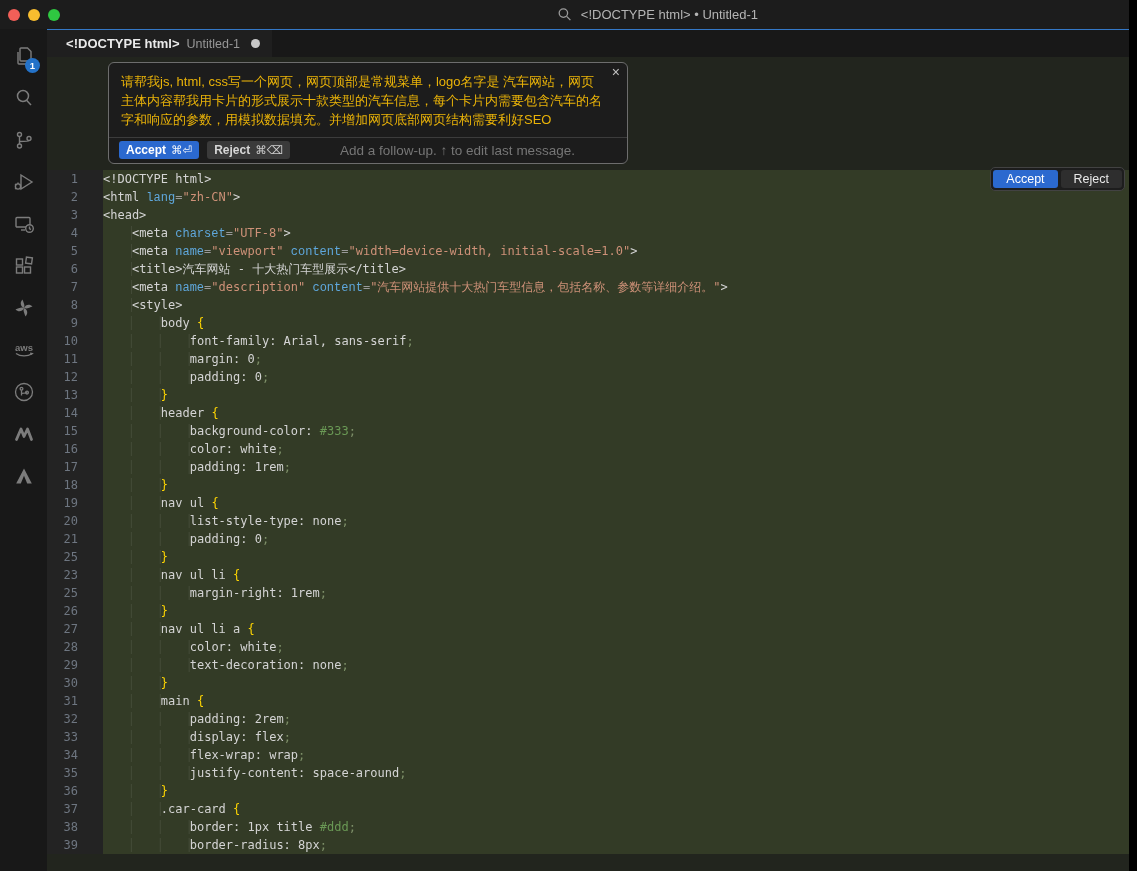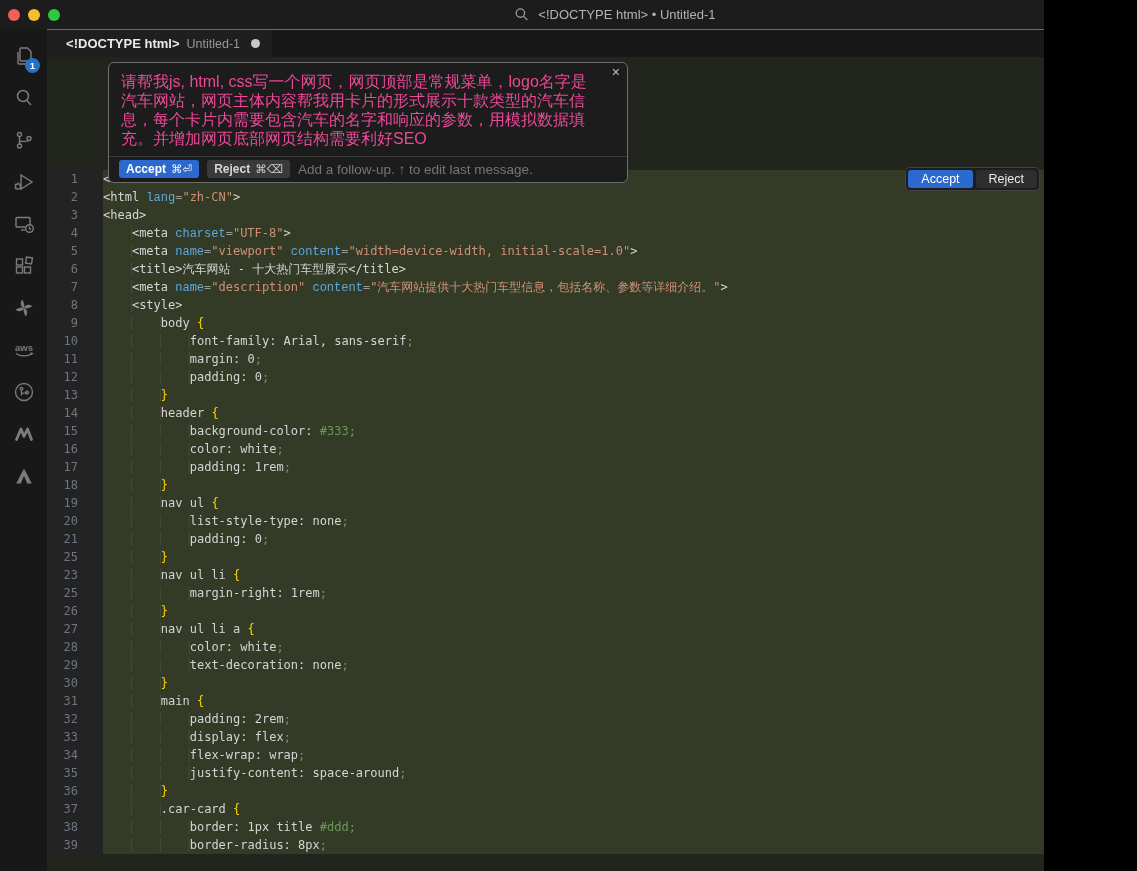--- a/index.html
+++ b/index.html
@@ -5,7 +5,7 @@
   * { margin:0; padding:0; box-sizing:border-box; }
   html,body { background:#000; }
   #app{
-    position:relative; width:1044px; height:871px; overflow:hidden;
+    position:relative; width:1129px; height:871px; overflow:hidden;
     background:var(--editor-bg,#232323);
     font-family:"Liberation Sans", sans-serif;
     -webkit-font-smoothing:antialiased;

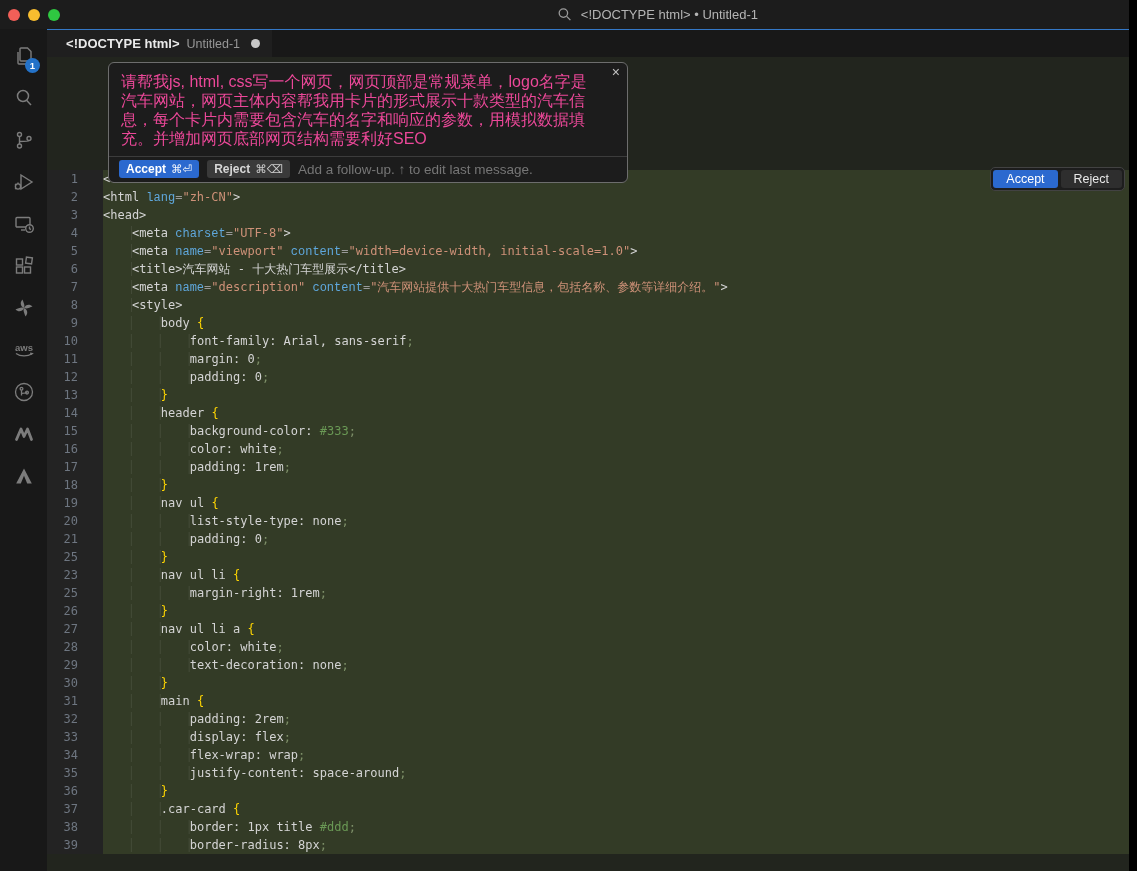--- a/index.html
+++ b/index.html
@@ -54,7 +54,7 @@
     font-size:14px; line-height:14px; cursor:pointer; font-family:"Liberation Sans",sans-serif;
   }
   .chat-msg{
-    padding:9px 22px 8px 12px; color:#ec4899; font-size:16px; line-height:19px;
+    padding:9px 22px 8px 12px; color:#eab308; font-size:13px; line-height:19px;
   }
   .chat-row{
     display:flex; align-items:center; gap:8px; border-top:1px solid #3c3c3c; padding:4px 10px 5px 10px; height:26px;

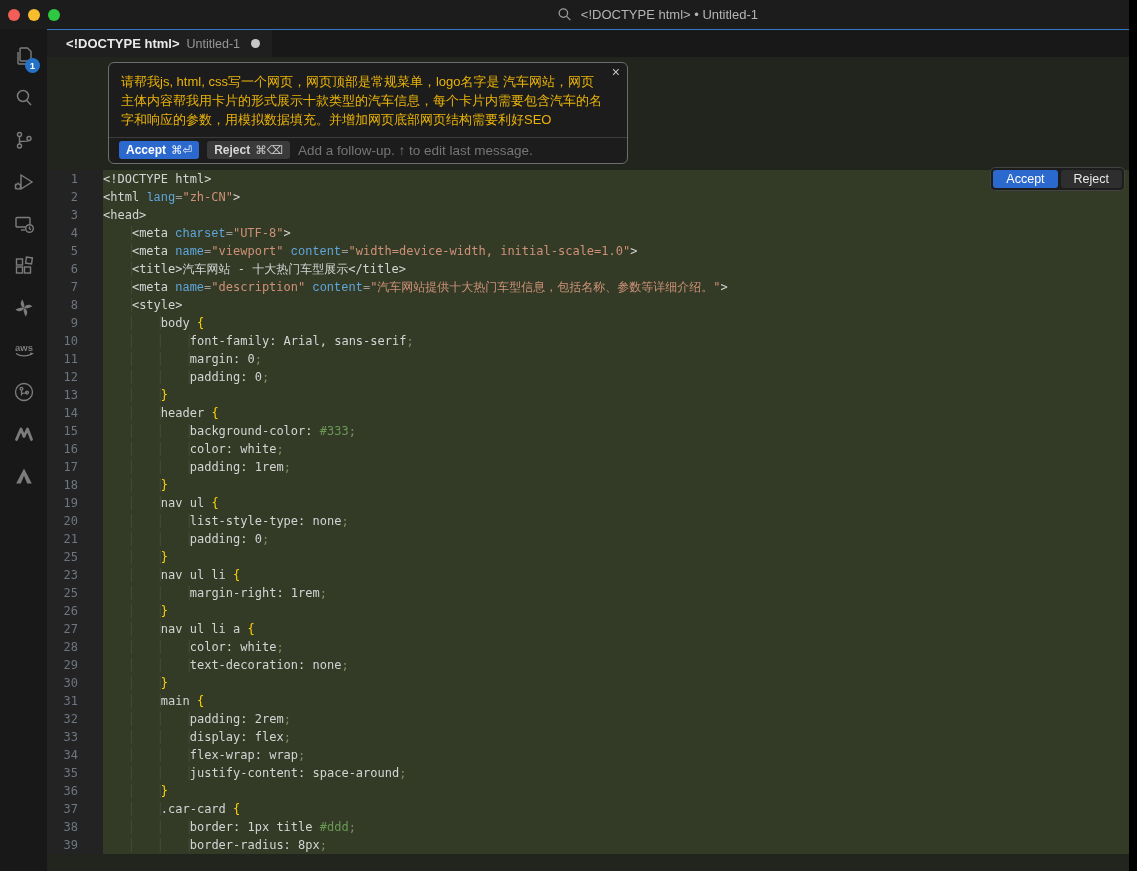--- a/index.html
+++ b/index.html
@@ -70,7 +70,7 @@
     font-family:"Liberation Sans",sans-serif;
   }
   .kbd{ font-weight:normal; font-size:11.5px; opacity:.95; }
-  .chat-placeholder{ color:#767676; font-size:13.5px; white-space:nowrap; overflow:hidden; cursor:text; flex:1; }
+  .chat-placeholder{ color:#767676; font-size:13.5px; white-space:nowrap; overflow:hidden; cursor:text; flex:1;text-align:center; }
   
   .diff-actions{
     position:absolute; top:110px; right:4px; z-index:4; display:flex; gap:3px;

